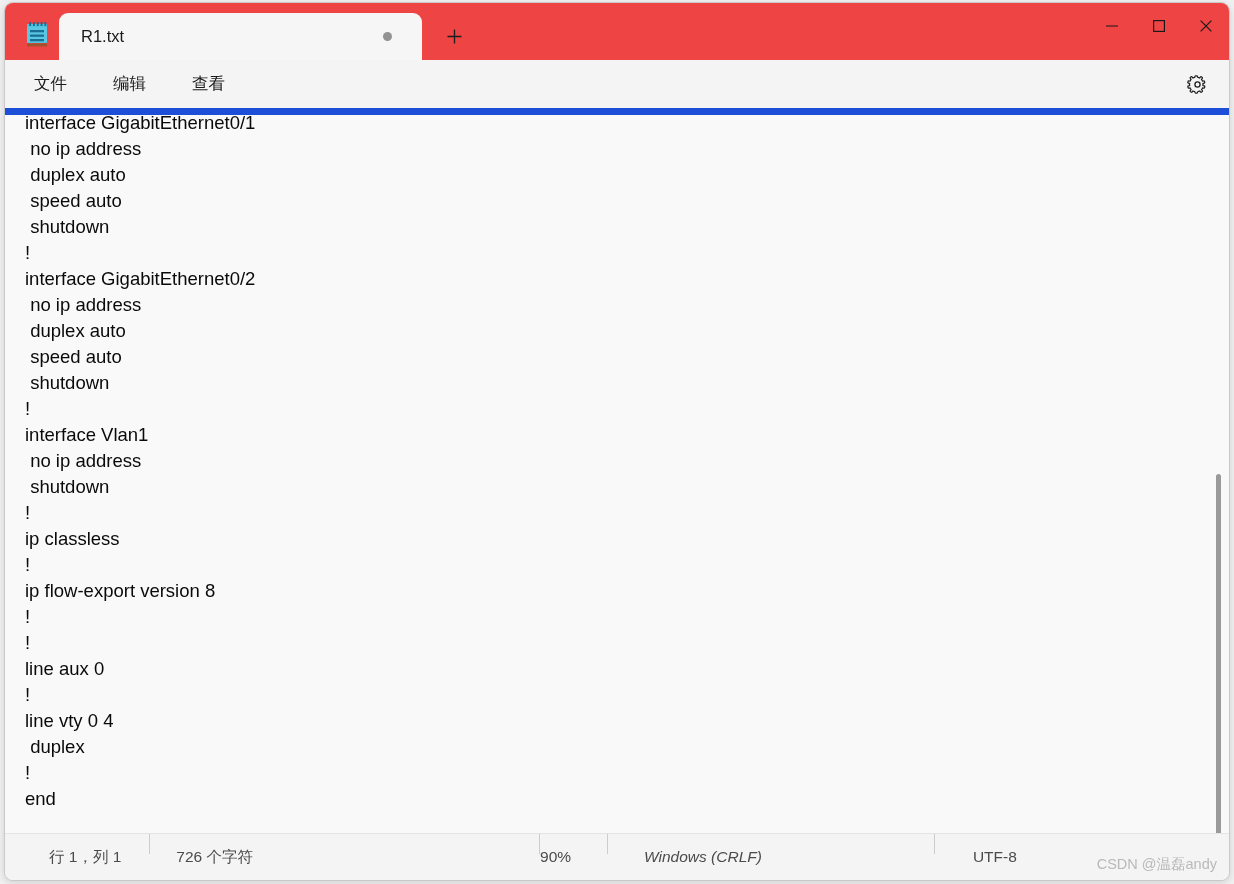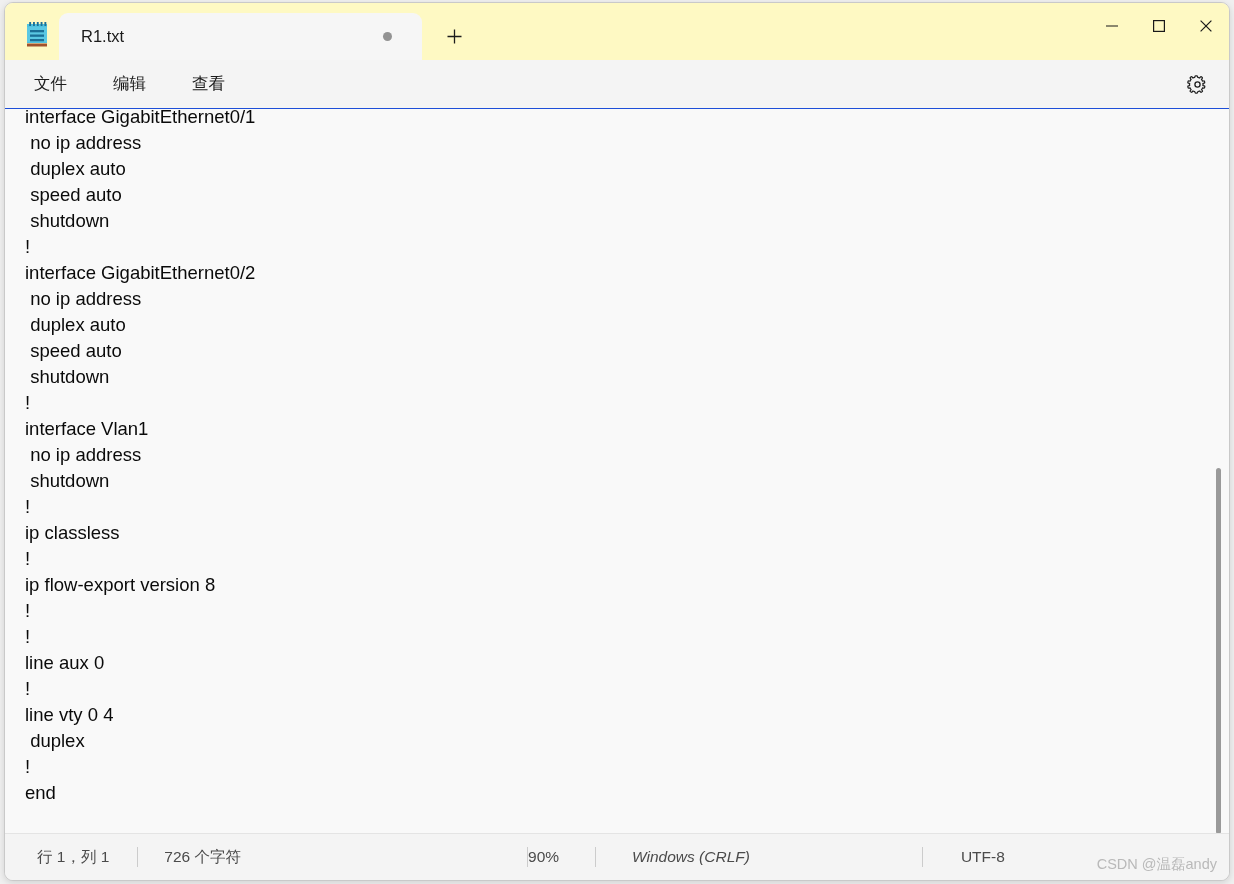--- a/index.html
+++ b/index.html
@@ -34,7 +34,7 @@
     position: relative;
     height: 57px;
     flex: 0 0 57px;
-    background: #fef9c3;
+    background: #ef4444;
     display: flex;
     align-items: flex-end;
   }

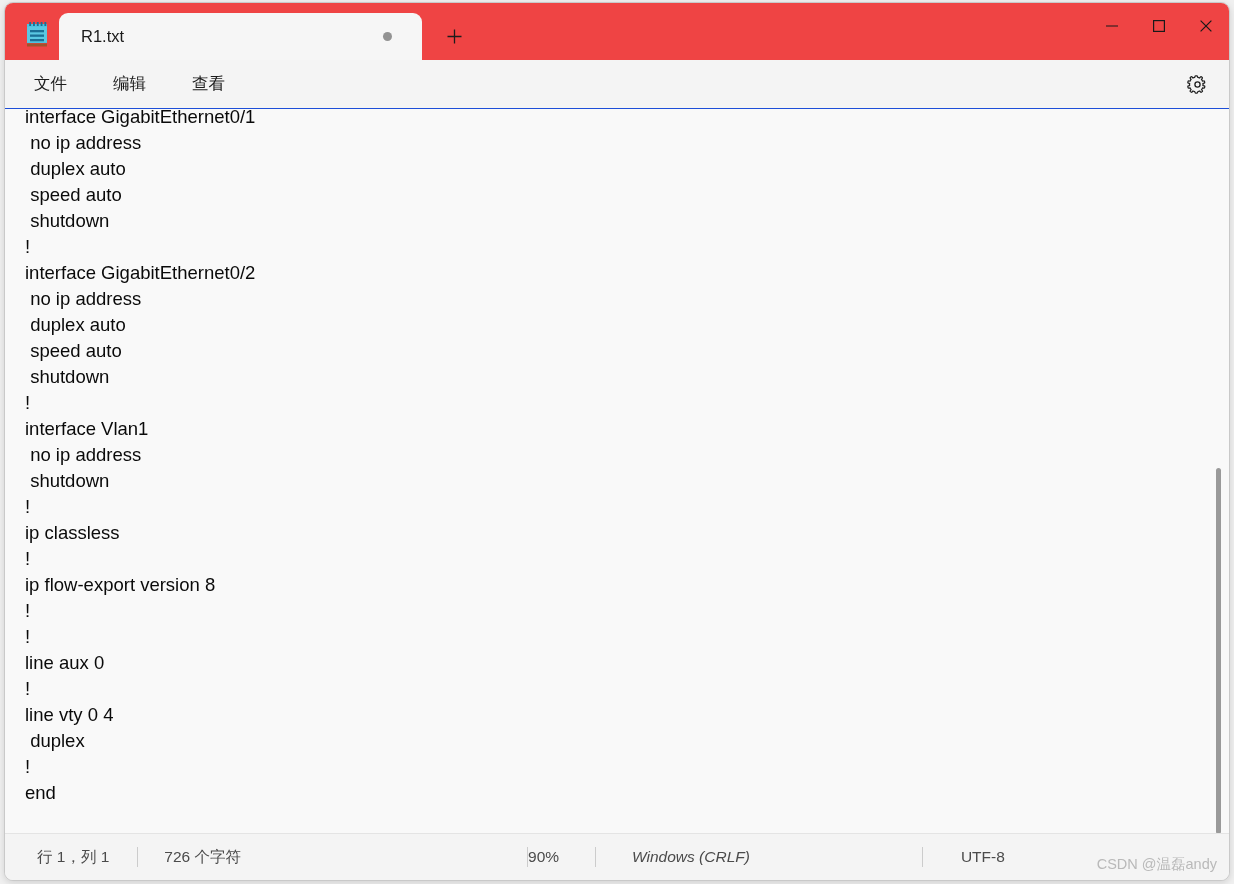--- a/index.html
+++ b/index.html
@@ -149,7 +149,7 @@
     flex: 1 1 auto;
     position: relative;
     background: #f9f9f9;
-    border-top: 1px solid #1d4ed8;
+    border-top: 7px solid #1d4ed8;
     overflow: hidden;
   }
   #editor {

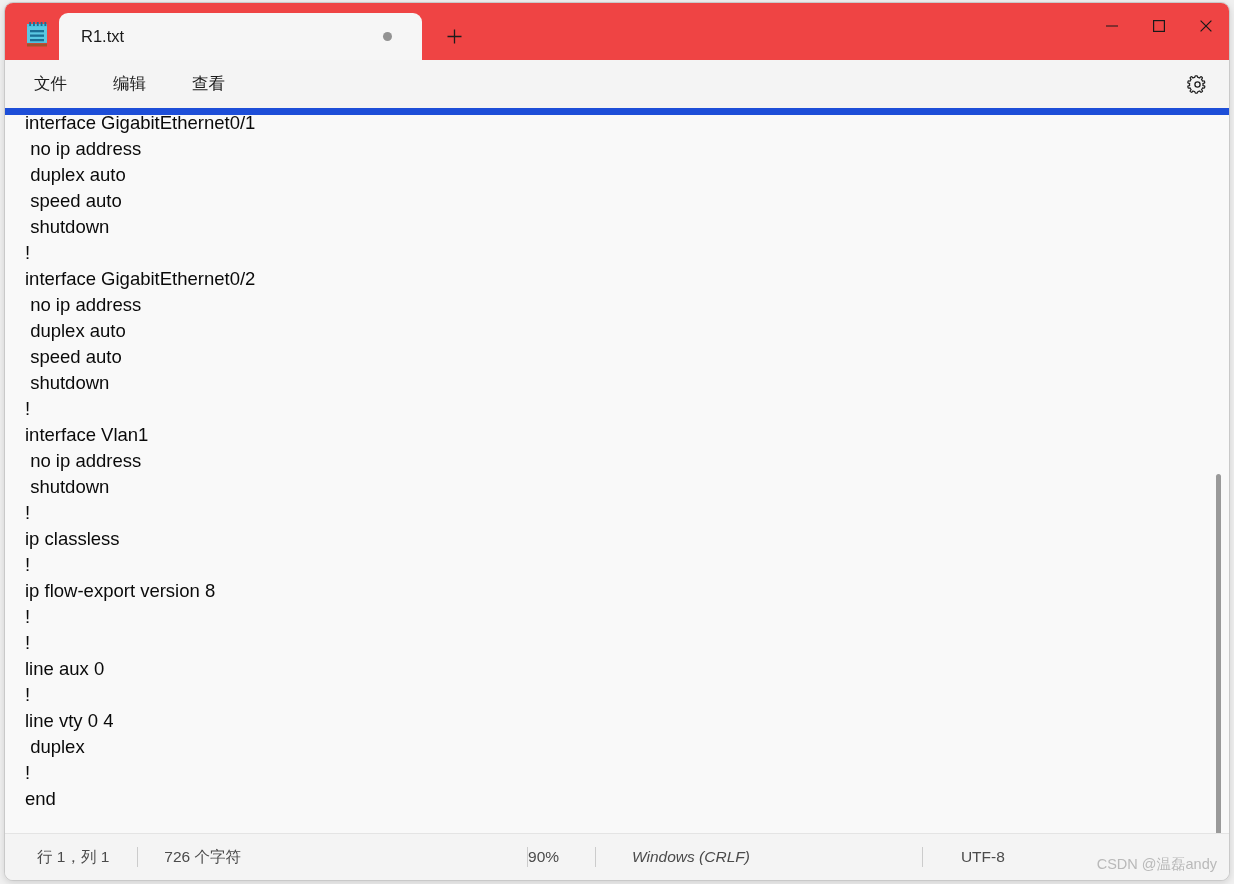--- a/index.html
+++ b/index.html
@@ -196,10 +196,10 @@
     background: #f4f4f4;
     border-top: 1px solid #e4e4e4;
     display: flex;
-    align-items: center;
     position: relative;
     font-size: 15.5px;
     color: #4b4b4b;
+    padding-left: 12px;
   }
   .sb-cell {
     white-space: nowrap;

